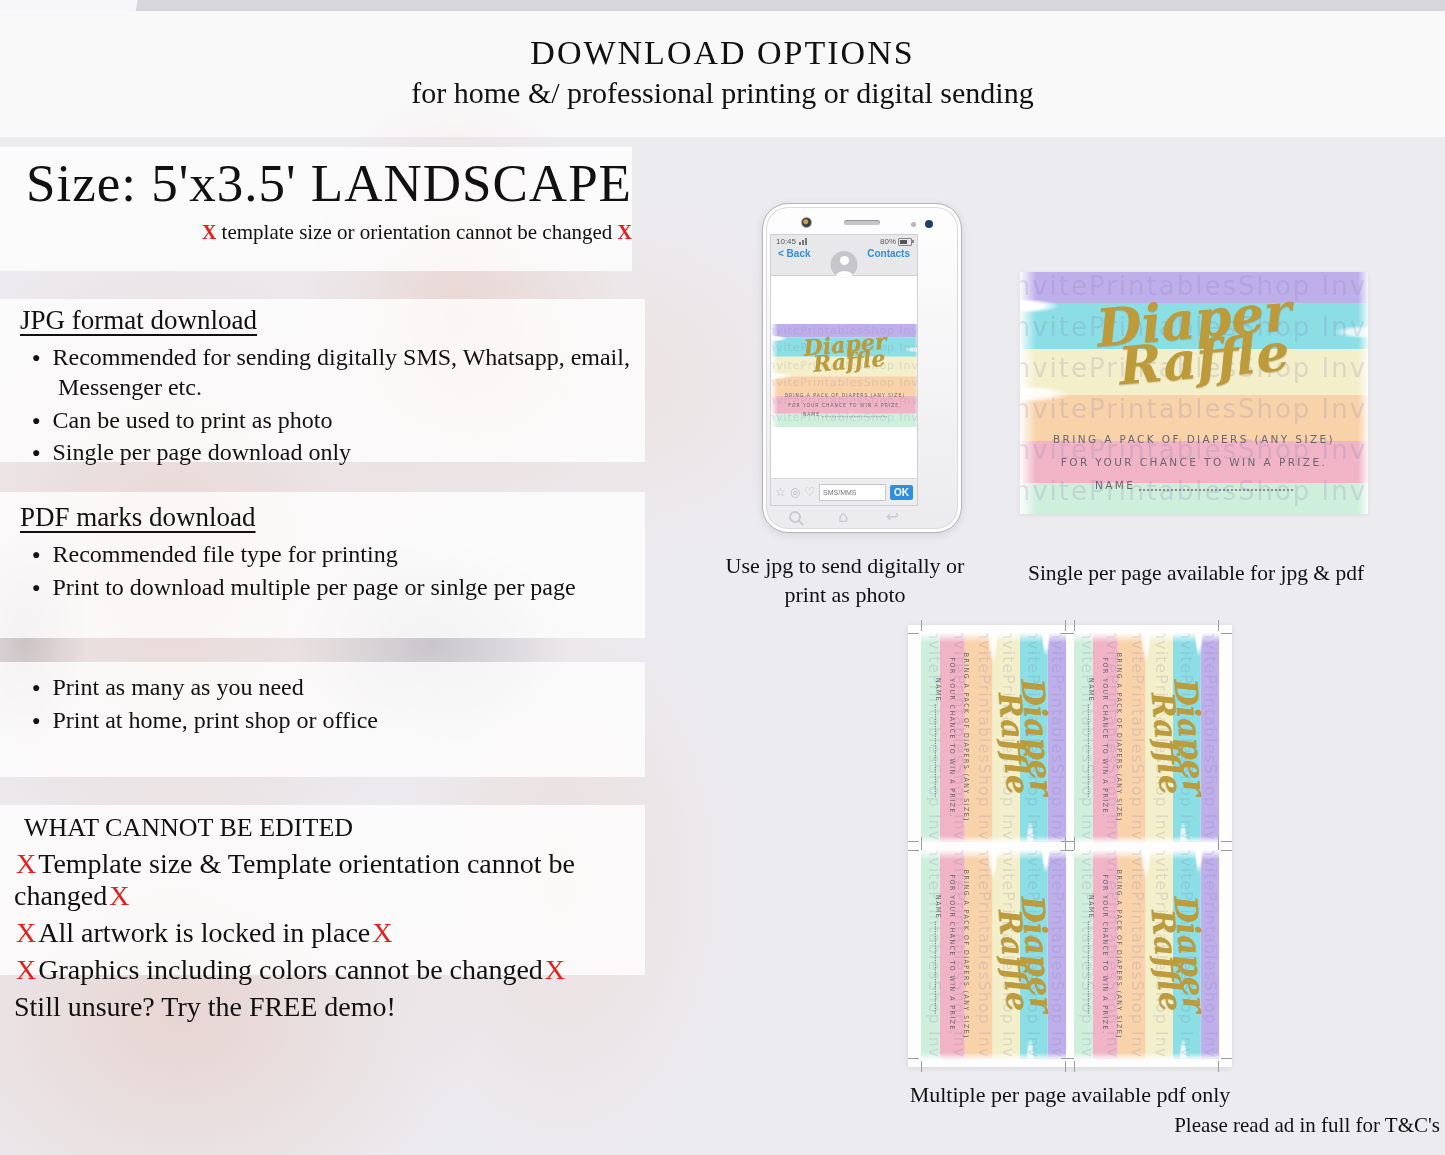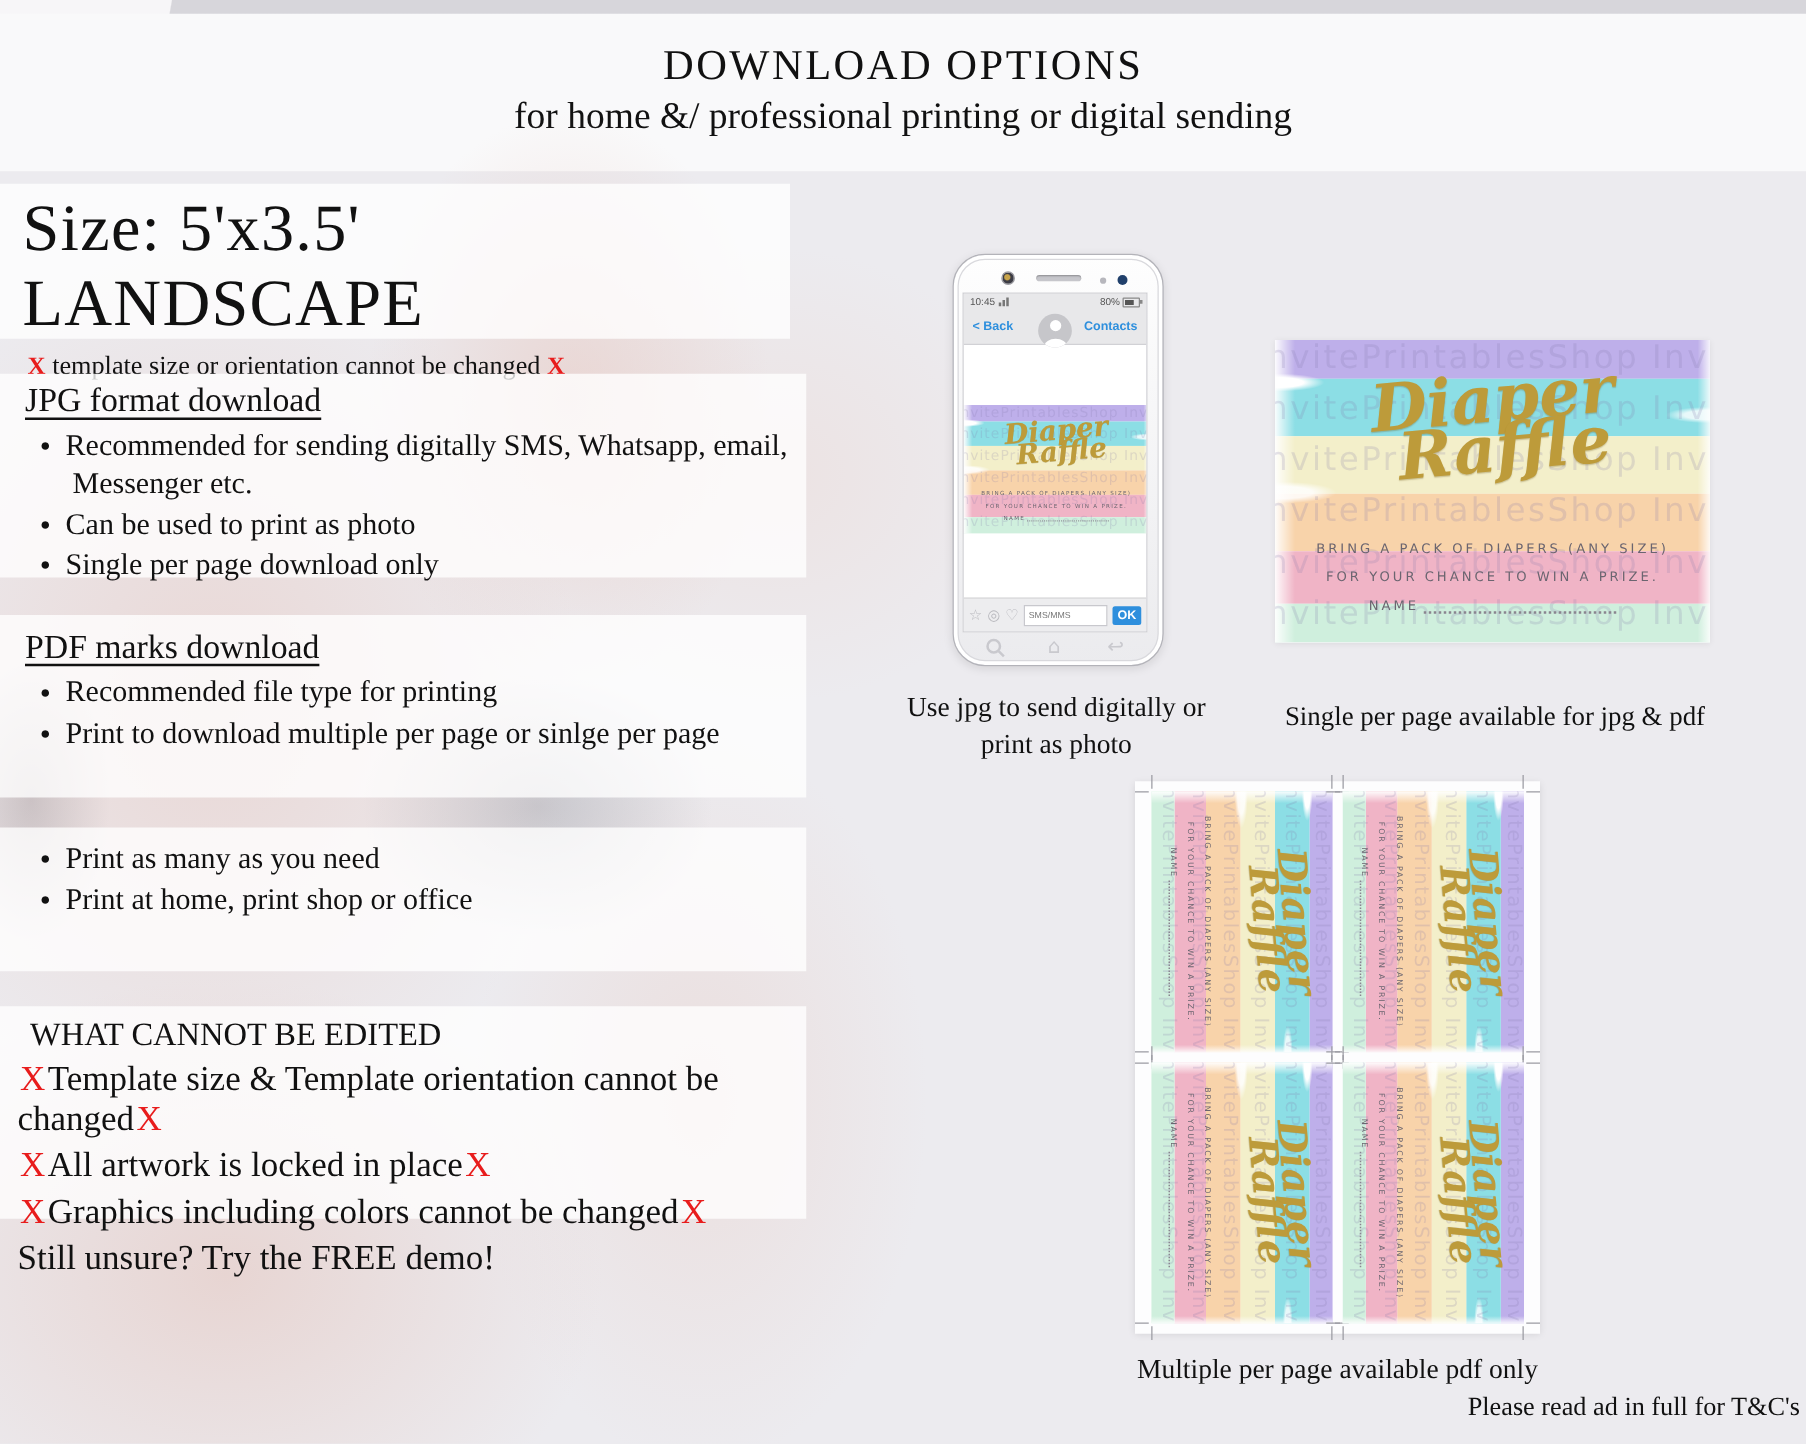--- a/index.html
+++ b/index.html
@@ -28,7 +28,7 @@
   .title { font-size:34px; letter-spacing:2px; padding-top:34px; }
   .subtitle { font-size:30px; margin-top:4px; }
 
-  .size-band { top:147px; width:632px; height:124px; padding:4px 16px 0 18px; }
+  .size-band { top:147px; width:632px; height:124px; padding:4px 0 0 18px;text-align:right; }
   .size-band h1 { font-size:53px; font-weight:normal; margin:2px 0 0; letter-spacing:1px; }
   .size-note { font-size:21px; margin:7px 0 0 4px; }
   .size-note .redx { font-weight:bold; font-size:20px; }

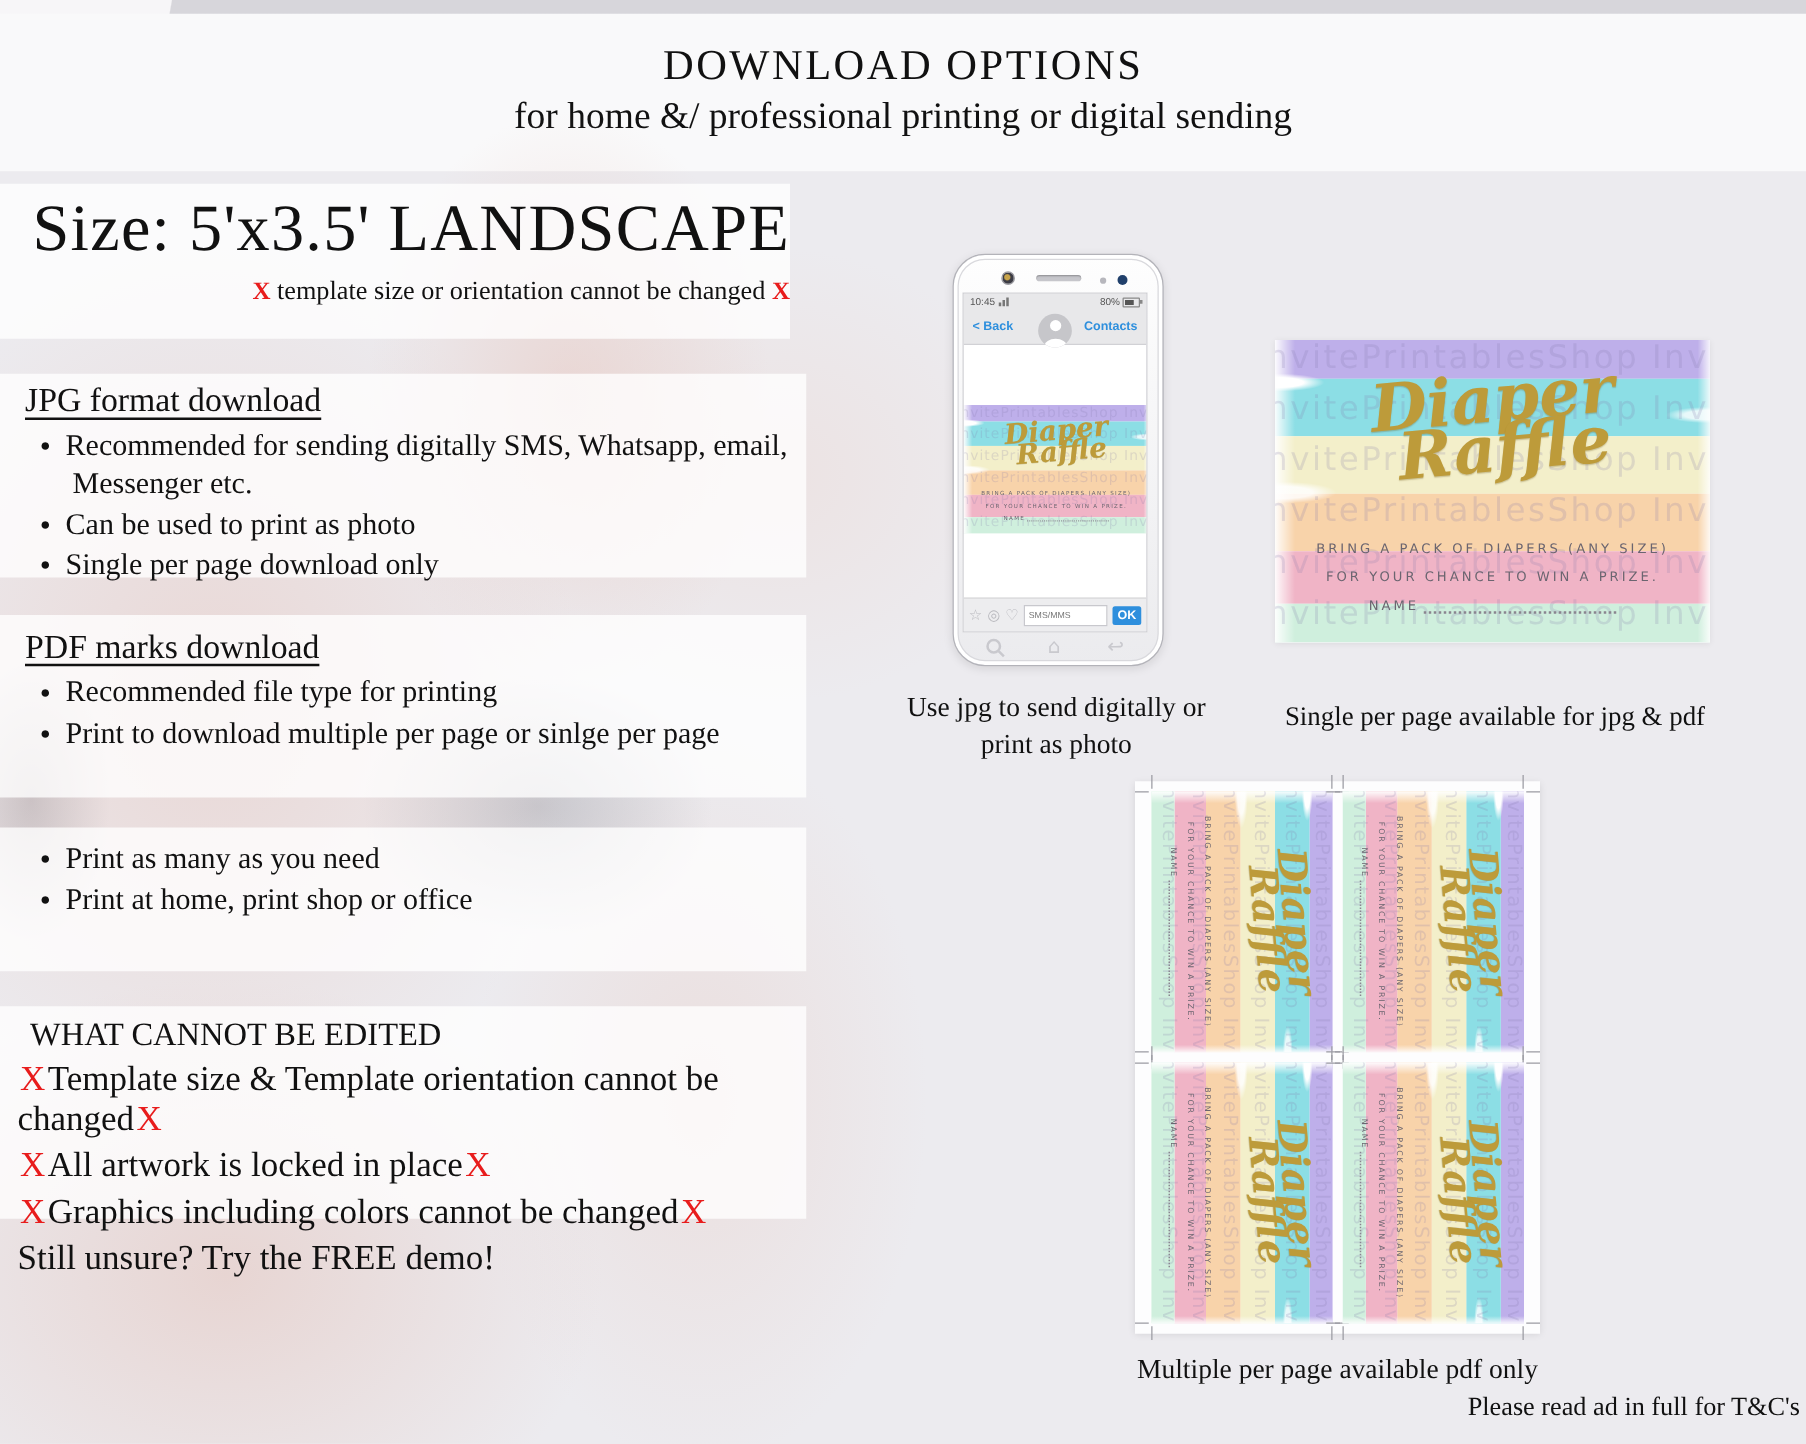--- a/index.html
+++ b/index.html
@@ -49,7 +49,7 @@
   .xline .x { margin:0 2px; }
 
   
-  .phone { position:absolute; left:762px; top:203px; width:169px; height:330px; z-index:2;
+  .phone { position:absolute; left:762px; top:203px; width:200px; height:330px; z-index:2;
     background:linear-gradient(180deg,#fefefe,#ebebee); border:1px solid #b3b3b9; border-radius:26px;
     box-shadow: inset 0 0 0 3px #fff, inset 0 0 0 4px #d9d9dd, 0 2px 8px rgba(0,0,0,.1); box-sizing:border-box;padding-left:25px; }
   .cam { position:absolute; top:13px; left:38px; width:9px; height:9px; border-radius:50%;

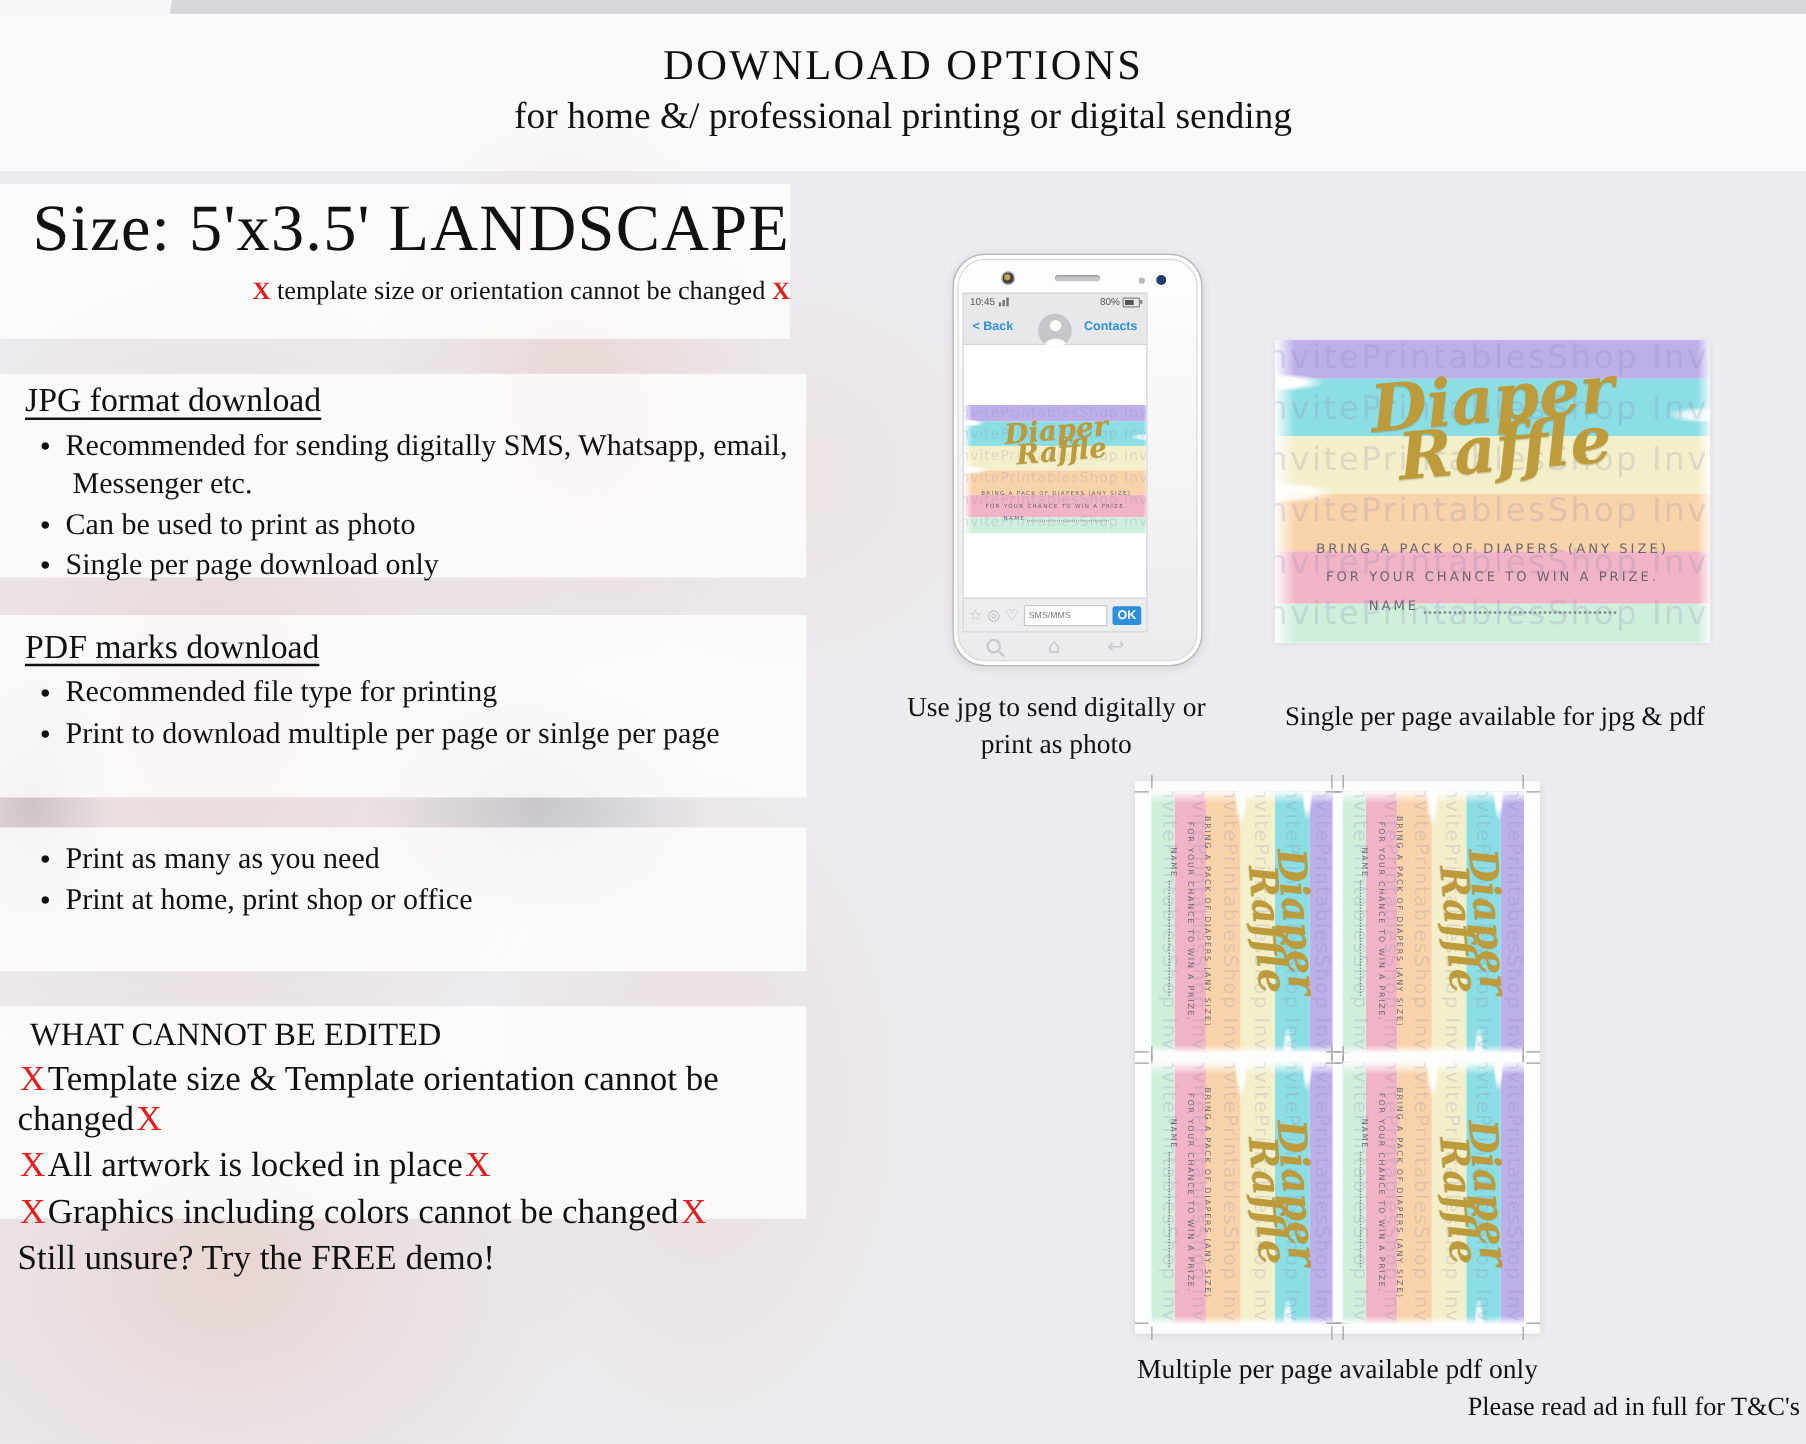--- a/index.html
+++ b/index.html
@@ -69,7 +69,7 @@
   .battery { width:12px; height:6px; border:1px solid #888; border-radius:1px; position:relative; margin-left:2px; }
   .battery i { position:absolute; left:1px; top:1px; bottom:1px; width:7px; background:#555; }
   .battery::after { content:""; position:absolute; right:-3px; top:1px; width:2px; height:3px; background:#888; }
-  .navrow { height:27px; background:#e8e8ea; border-bottom:1px solid #d1d1d5; display:flex; align-items:center;
+  .navrow { height:27px; background:#e8e8ea; border-bottom:1px solid #d1d1d5; display:flex; align-items:flex-start;
     justify-content:space-between; padding:0 7px; font:bold 10px "Liberation Sans", sans-serif; position:relative; flex:none; }
   .blue { color:#2e8fdd; }
   .avatar { position:absolute; left:50%; top:3px; transform:translateX(-50%); width:27px; height:27px;

